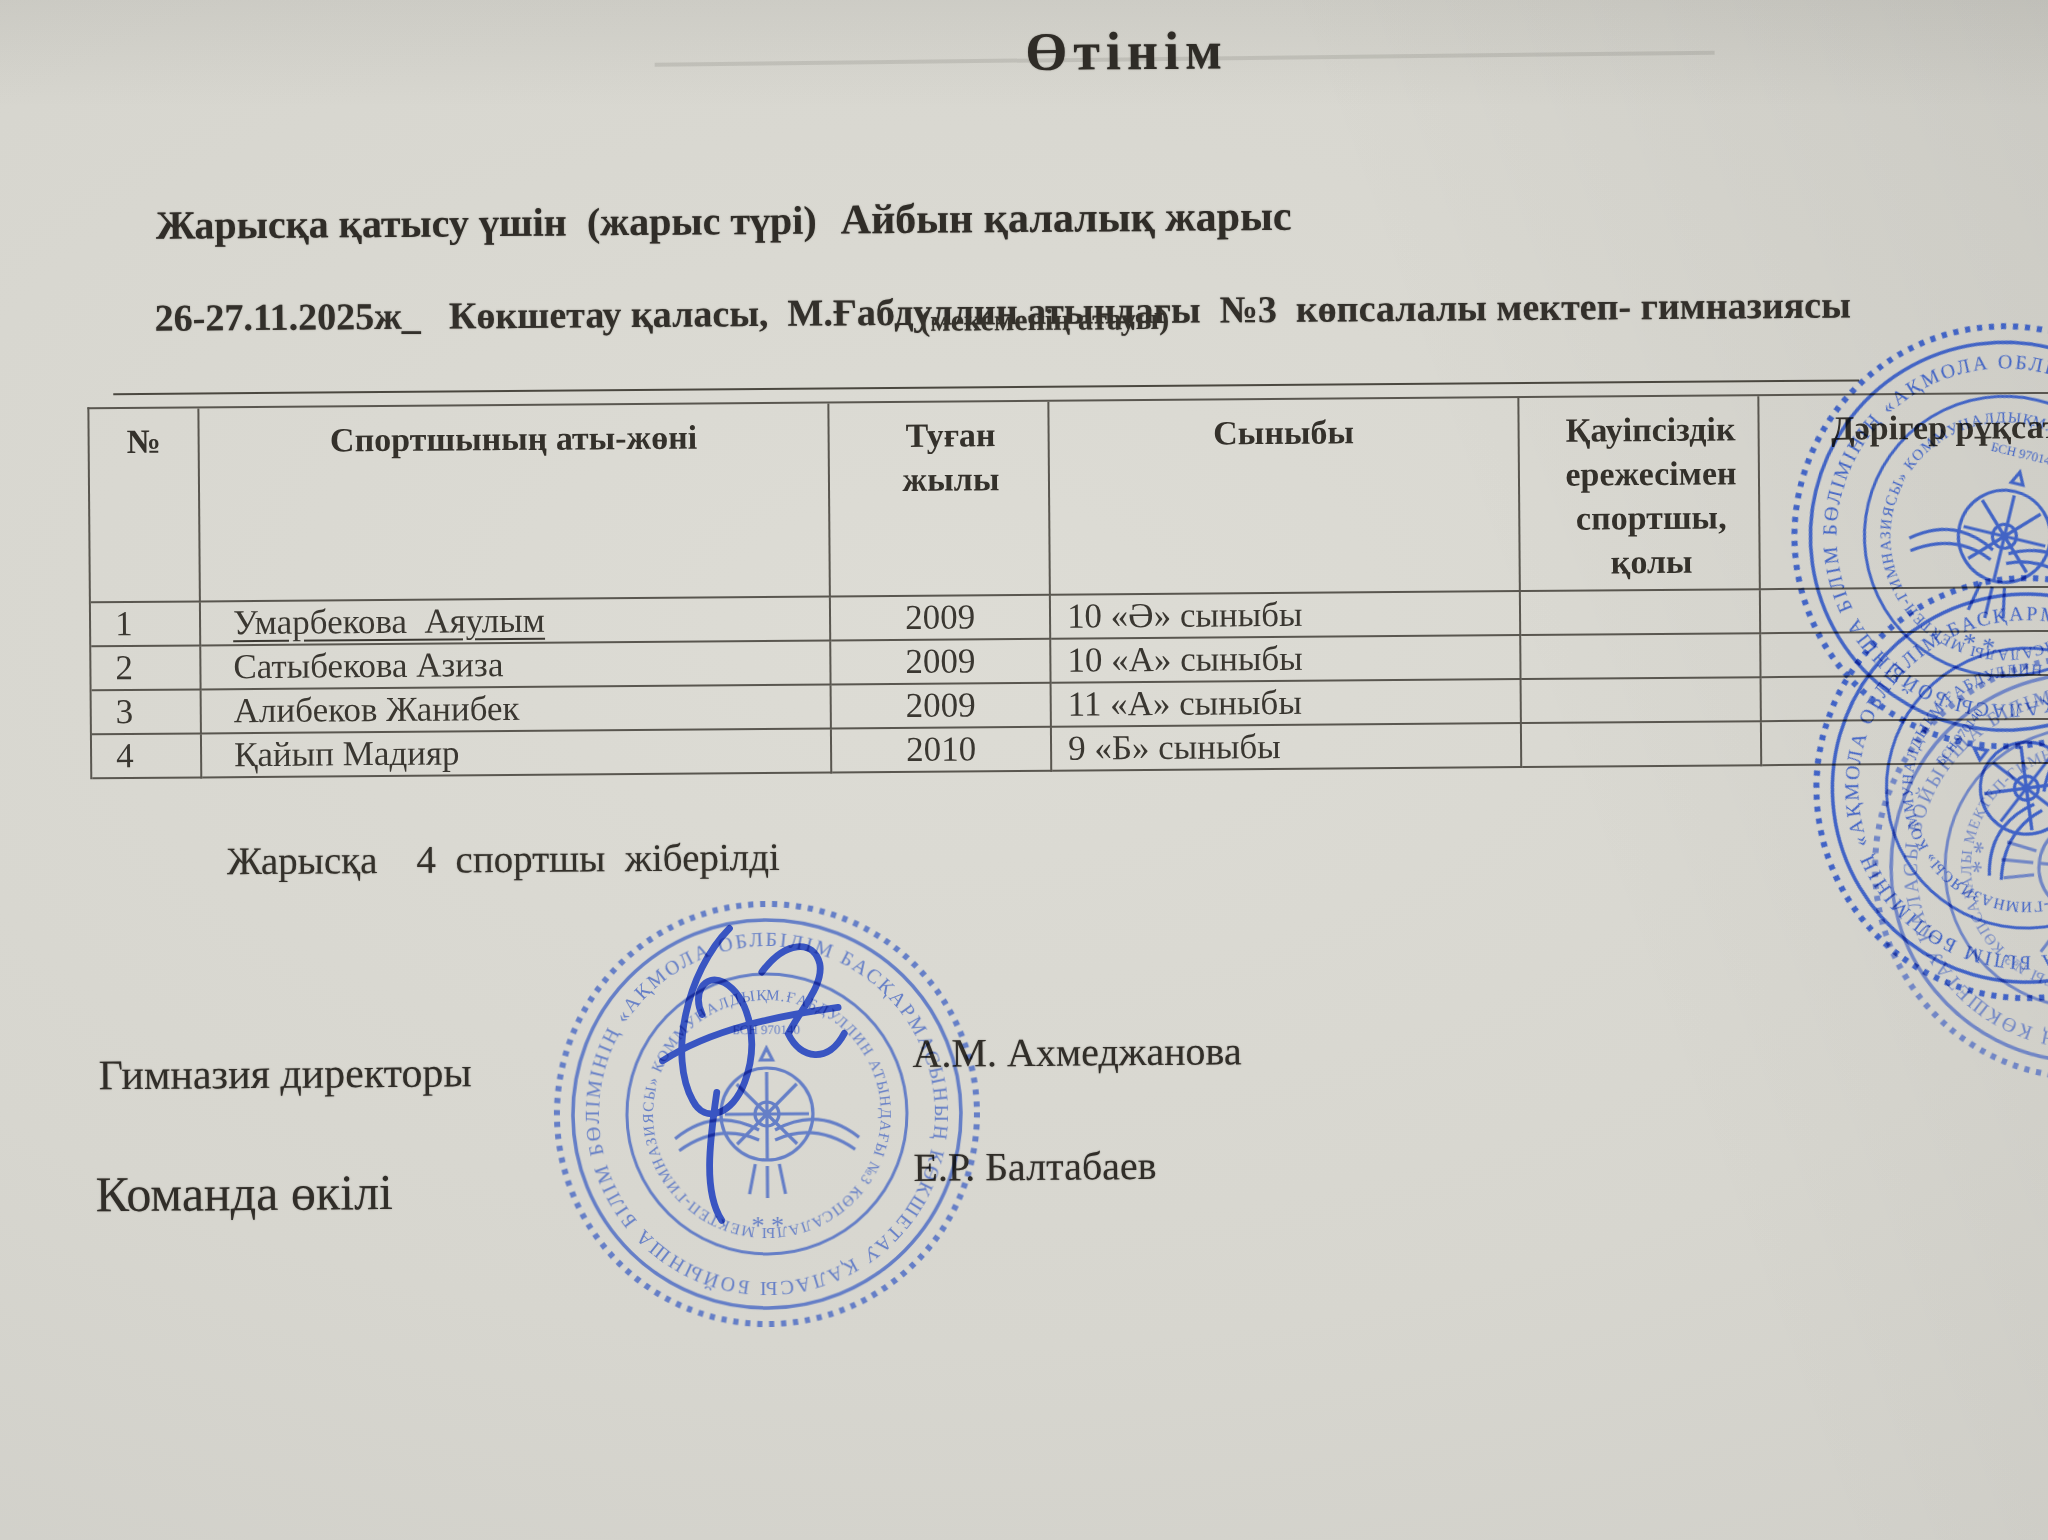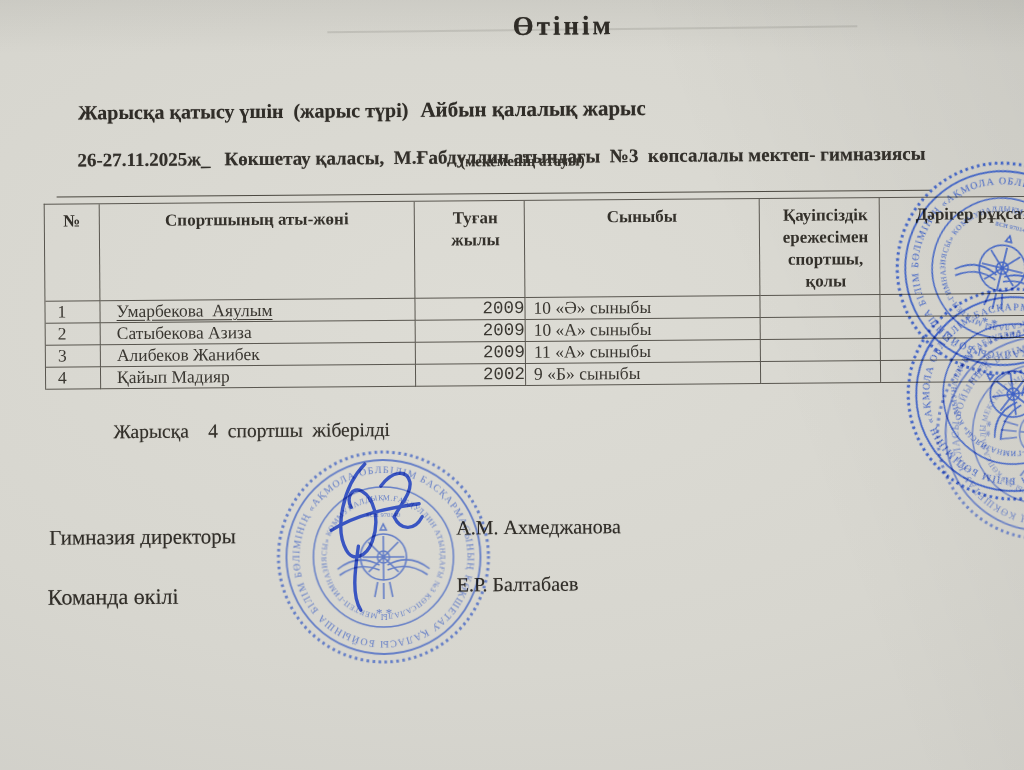--- a/index.html
+++ b/index.html
@@ -41,7 +41,7 @@
   .dcell{height:22px;box-sizing:border-box;font-size:17.5px;line-height:21px;color:#3a3731;}
   .c-num{padding-left:12px;}
   .c-name{padding-left:16px;}
-  .c-year{text-align:right;font-family:Liberation Mono, monospace;}
+  .c-year{text-align:center;}
   .c-class{padding-left:8px;}
   .u{text-decoration:underline;text-underline-offset:3px;}
 

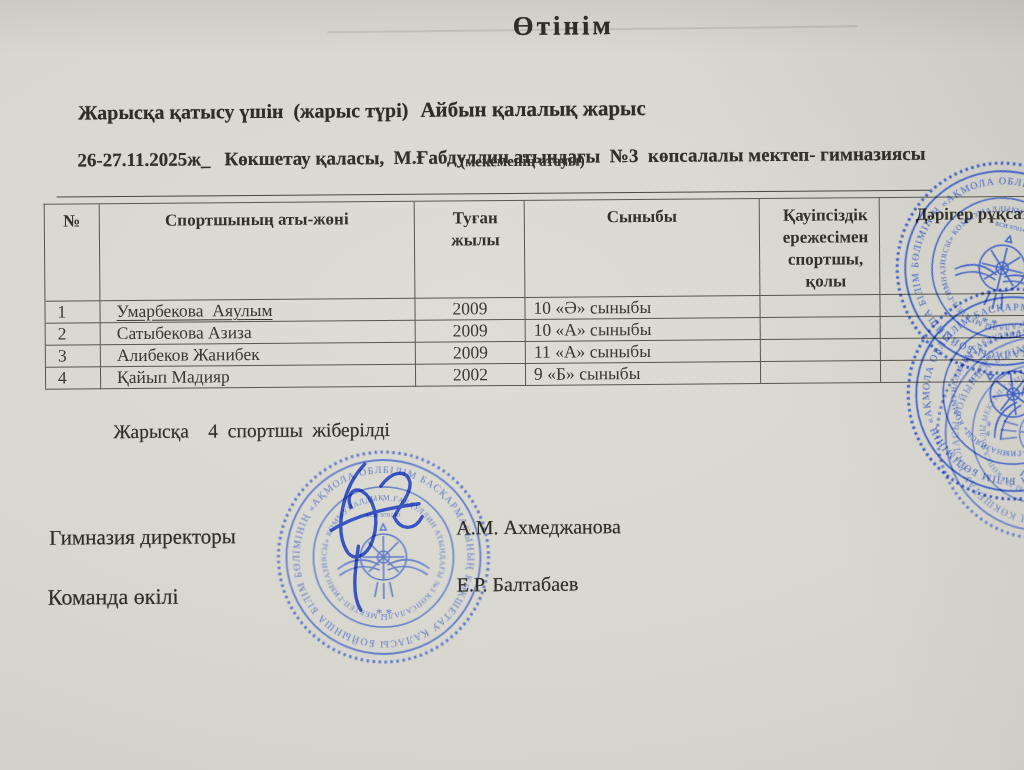--- a/index.html
+++ b/index.html
@@ -110,7 +110,7 @@
 
     <div class="cell dcell c-num">4</div>
     <div class="cell dcell c-name">Қайып Мадияр</div>
-    <div class="cell dcell c-year">2002</div>
+    <div class="cell dcell c-year">2010</div>
     <div class="cell dcell c-class">9 «Б» сыныбы</div>
     <div class="cell dcell"></div>
     <div class="cell dcell"></div>

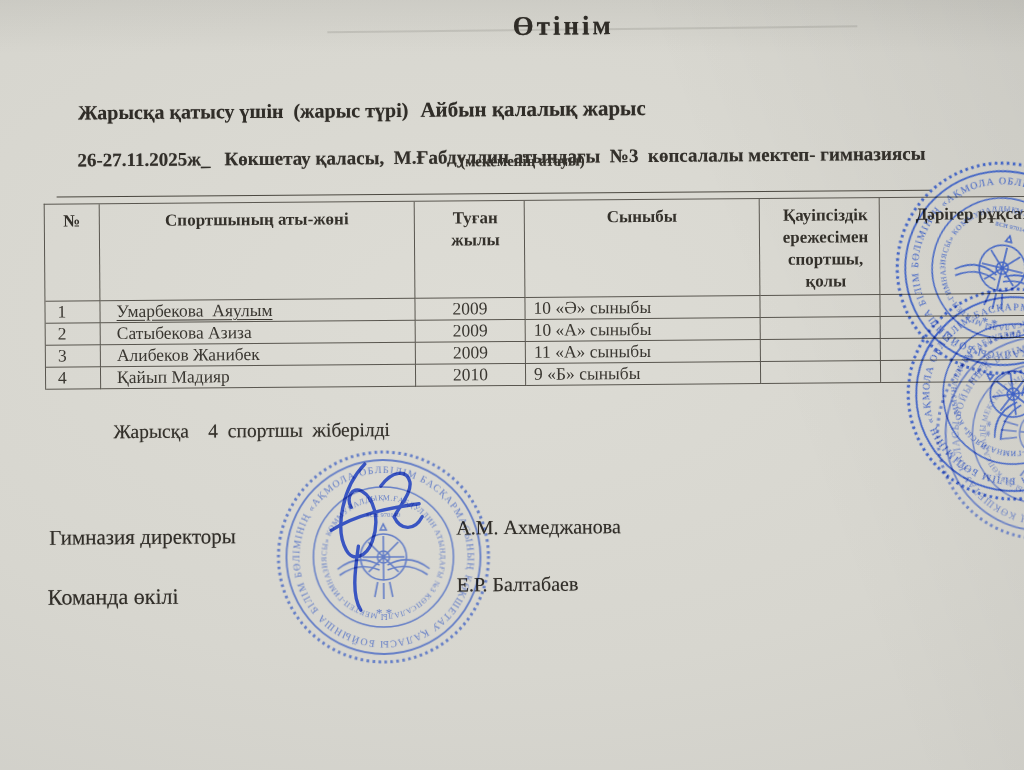--- a/index.html
+++ b/index.html
@@ -49,7 +49,7 @@
 
   .role-director{position:absolute;left:48px;top:522px;font-size:21px;color:#312e29;}
   .name-director{position:absolute;left:455px;top:516px;font-size:20px;color:#312e29;}
-  .role-rep{position:absolute;left:46px;top:581px;font-size:22px;color:#312e29;}
+  .role-rep{position:absolute;left:46px;top:581px;font-size:25px;color:#312e29;}
   .name-rep{position:absolute;left:455px;top:573px;font-size:20px;color:#312e29;}
 
   .stamp{position:absolute;width:224px;height:224px;mix-blend-mode:multiply;

